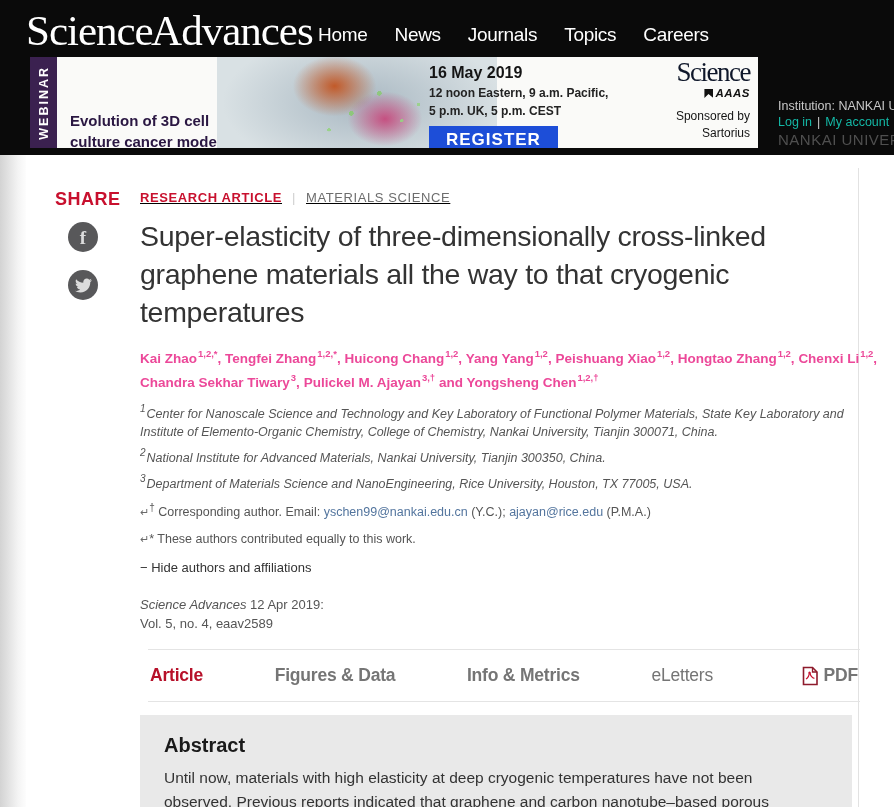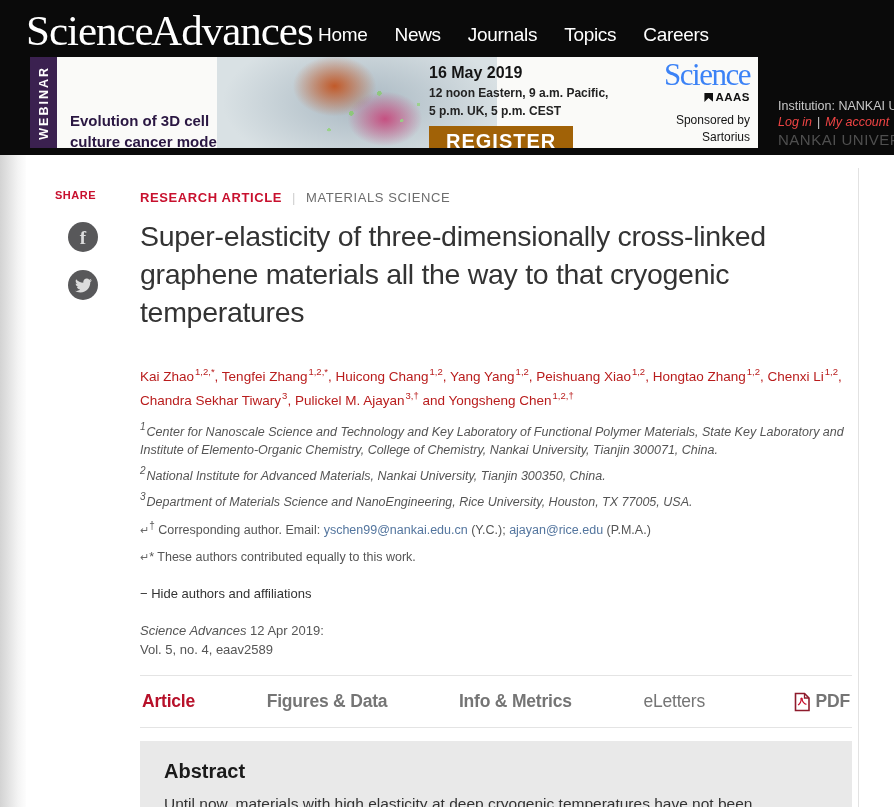--- a/index.html
+++ b/index.html
@@ -38,7 +38,7 @@
   .register-btn { display:inline-block; margin-top:6px; background:#a16207; color:#fff; border:none;
                   font-family:inherit; font-weight:bold; font-size:20px; letter-spacing:1px; padding:4px 17px; cursor:pointer; }
   .banner-sponsor { position:absolute; right:8px; top:2px; width:128px; text-align:right; }
-  .science-logo { font-family:"Liberation Serif", serif; color:#3b82f6; font-size:31px; letter-spacing:-1.5px; line-height:1; }
+  .science-logo { font-family:"Liberation Serif", serif; color:#0f172a; font-size:27px; letter-spacing:-1.5px; line-height:1; }
   .aaas-mark { font-size:11.5px; font-weight:bold; color:#111; margin-top:1px; letter-spacing:0.5px; }
   .aaas-flag { display:inline-block; width:9px; height:9px; background:#111; margin-right:2px;
                clip-path:polygon(0 0, 100% 0, 100% 100%, 45% 55%, 0 100%); vertical-align:-1px; }

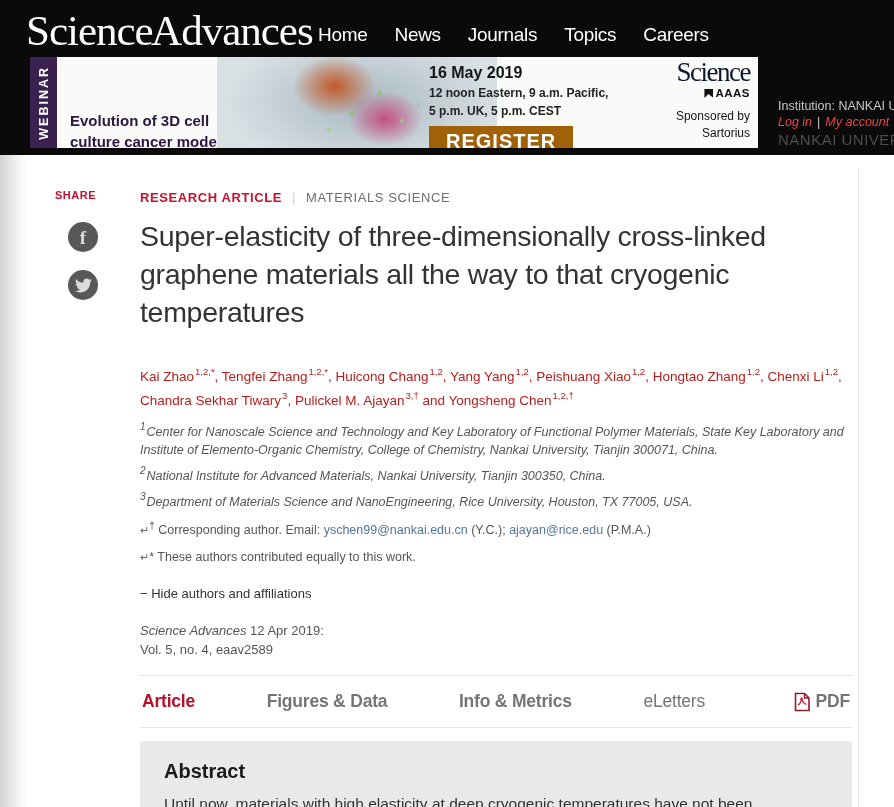--- a/index.html
+++ b/index.html
@@ -39,7 +39,7 @@
                   font-family:inherit; font-weight:bold; font-size:20px; letter-spacing:1px; padding:4px 17px; cursor:pointer; }
   .banner-sponsor { position:absolute; right:8px; top:2px; width:128px; text-align:right; }
   .science-logo { font-family:"Liberation Serif", serif; color:#0f172a; font-size:27px; letter-spacing:-1.5px; line-height:1; }
-  .aaas-mark { font-size:11.5px; font-weight:bold; color:#111; margin-top:1px; letter-spacing:0.5px; }
+  .aaas-mark { font-size:11.5px; font-weight:bold; color:#111; margin-top:1px; letter-spacing:0.5px;font-style:italic; }
   .aaas-flag { display:inline-block; width:9px; height:9px; background:#111; margin-right:2px;
                clip-path:polygon(0 0, 100% 0, 100% 100%, 45% 55%, 0 100%); vertical-align:-1px; }
   .sponsored { margin-top:9px; font-size:12px; font-weight:normal; color:#141414; line-height:1.45; }

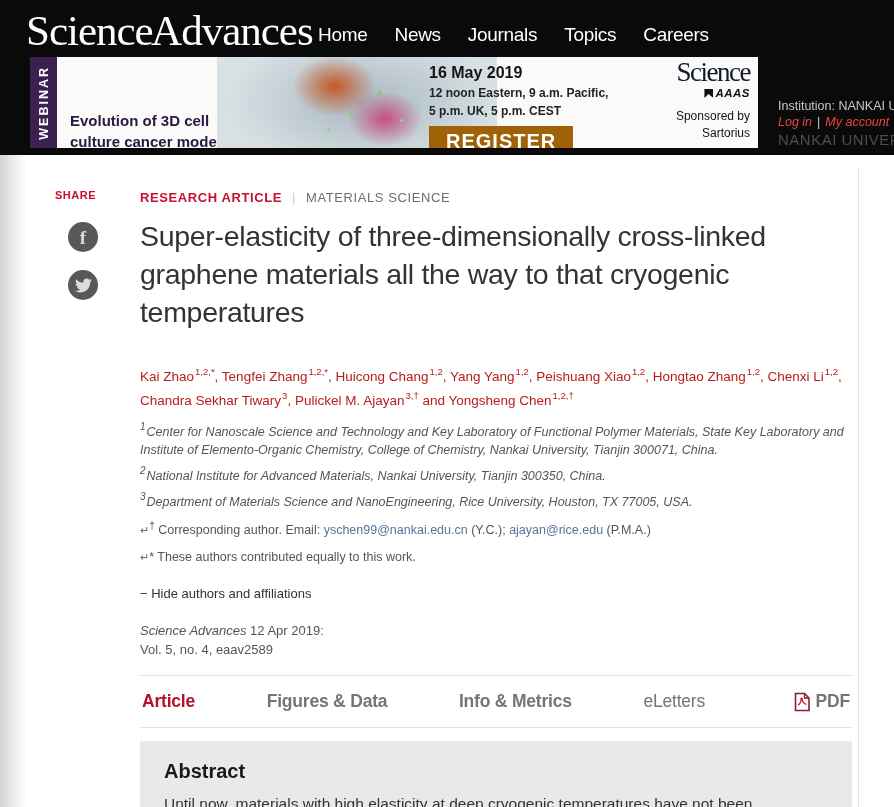--- a/index.html
+++ b/index.html
@@ -47,7 +47,7 @@
   
   .account { position:absolute; left:778px; top:99px; color:#c9c9c9; font-size:12.5px;
              line-height:1.25; white-space:nowrap; }
-  .account a { color:#ef4444; text-decoration:none;font-style:italic; }
+  .account a { color:#14b8a6; text-decoration:none; }
   .account .sep { margin:0 5px; }
   .account-watermark { color:#4f4f4f; font-size:15px; letter-spacing:0.5px; margin-top:1px; }
 

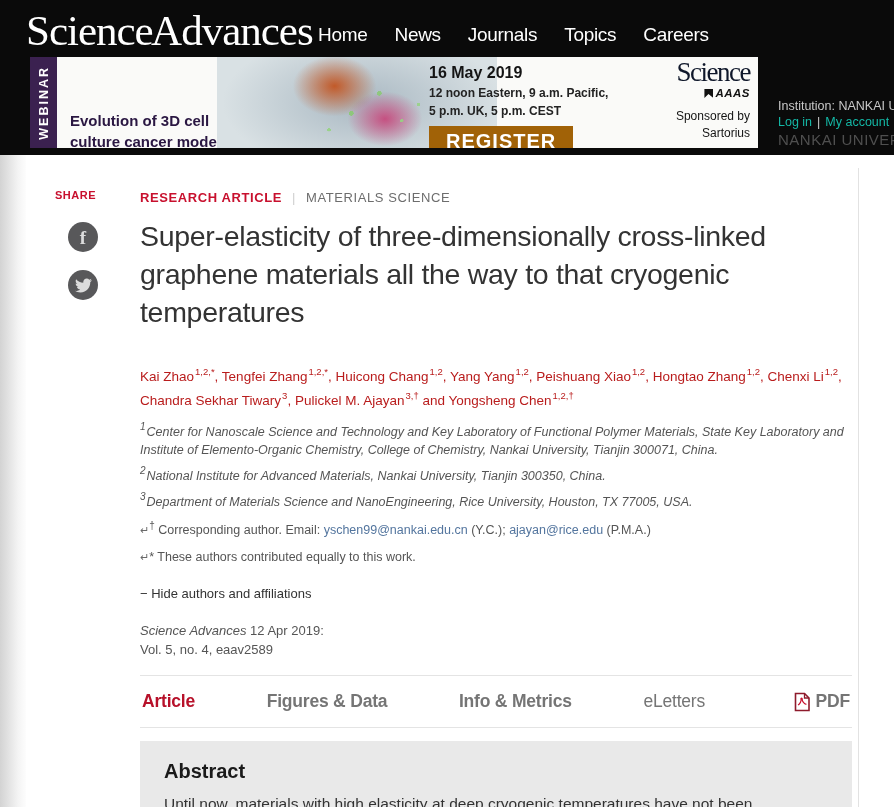--- a/index.html
+++ b/index.html
@@ -35,8 +35,8 @@
   .banner-schedule { position:absolute; left:372px; top:7px; }
   .banner-date { font-size:16px; font-weight:bold; color:#141414; }
   .banner-time { font-size:12px; font-weight:bold; color:#232323; line-height:1.5; margin-top:2px; }
-  .register-btn { display:inline-block; margin-top:6px; background:#a16207; color:#fff; border:none;
-                  font-family:inherit; font-weight:bold; font-size:20px; letter-spacing:1px; padding:4px 17px; cursor:pointer; }
+  .register-btn { display:inline-block; margin-top:6px; background:#1d4ed8; color:#fff; border:none;
+                  font-family:inherit; font-weight:bold; font-size:17px; letter-spacing:1px; padding:4px 17px; cursor:pointer; }
   .banner-sponsor { position:absolute; right:8px; top:2px; width:128px; text-align:right; }
   .science-logo { font-family:"Liberation Serif", serif; color:#0f172a; font-size:27px; letter-spacing:-1.5px; line-height:1; }
   .aaas-mark { font-size:11.5px; font-weight:bold; color:#111; margin-top:1px; letter-spacing:0.5px;font-style:italic; }

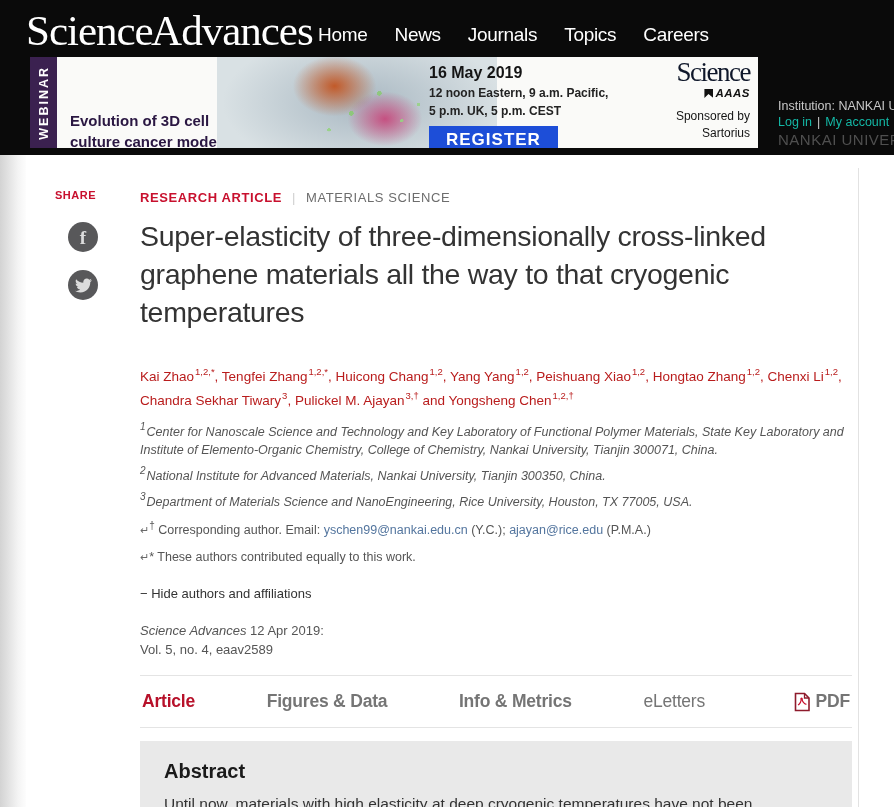--- a/index.html
+++ b/index.html
@@ -58,7 +58,7 @@
 
   
   .share-label { position:absolute; left:55px; top:189px; color:#c8102e; font-weight:bold;
-                 font-size:11px; letter-spacing:0.5px; }
+                 font-size:18px; letter-spacing:0.5px; }
   .share-btn { position:absolute; left:68px; width:30px; height:30px; border-radius:50%;
                background:#58585a; display:flex; align-items:center; justify-content:center; cursor:pointer; }
   .share-fb { top:222px; }

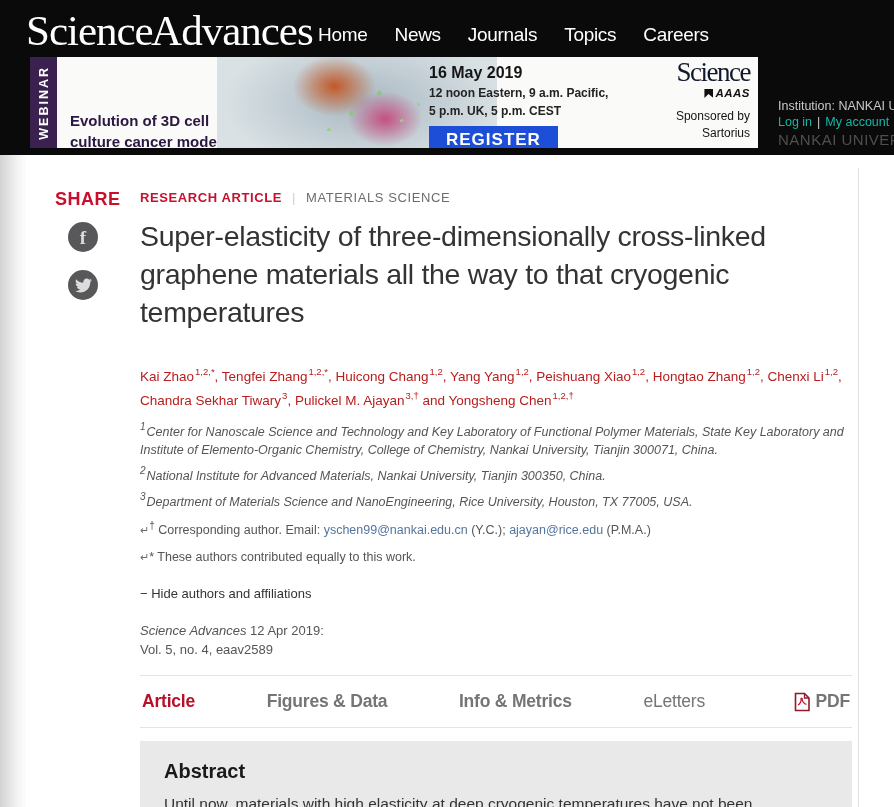--- a/index.html
+++ b/index.html
@@ -67,7 +67,7 @@
 
   
   .article { position:absolute; left:140px; top:190px; width:718px; }
-  .kicker-row { display:flex; align-items:center; gap:10px; font-size:13px; letter-spacing:0.6px; }
+  .kicker-row { display:flex; align-items:center; gap:10px; font-size:13px; letter-spacing:0.6px;text-decoration:underline; }
   .kicker { color:#c8102e; font-weight:bold; }
   .kicker-divider { color:#cfcfcf; }
   .section-label { color:#6d6d6d; }

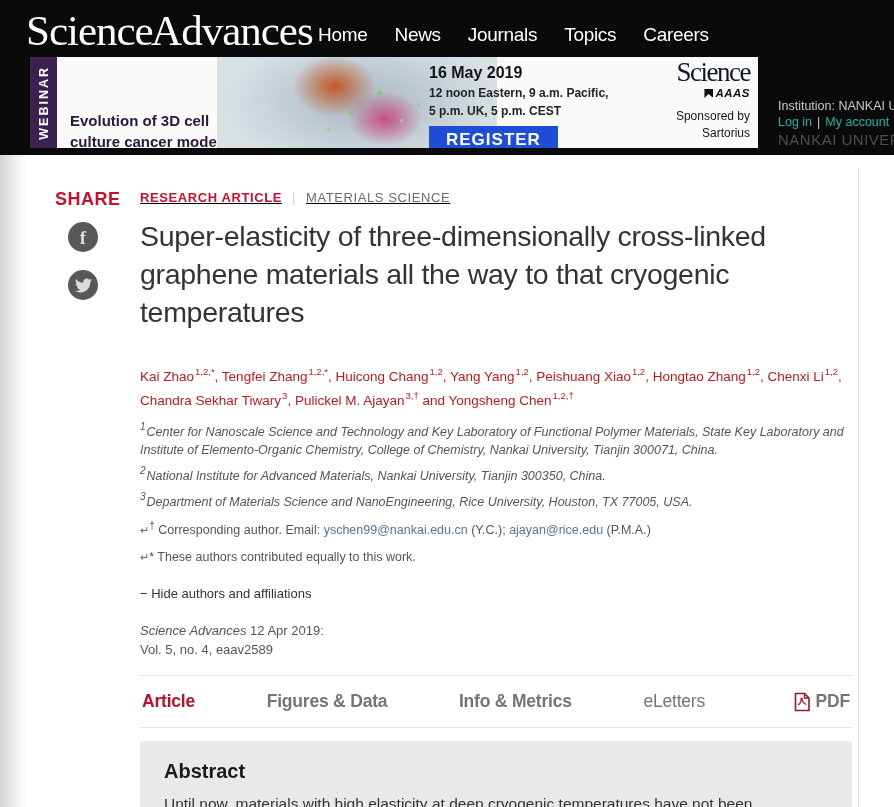--- a/index.html
+++ b/index.html
@@ -73,7 +73,7 @@
   .section-label { color:#6d6d6d; }
   .article-title { margin-top:12px; width:695px; font-size:28.5px; font-weight:400;
                    color:#333; line-height:1.34; letter-spacing:-0.3px; }
-  .authors-line { margin-top:32px; width:740px; font-size:13.5px; font-weight:normal; color:#b91c1c; line-height:1.75; }
+  .authors-line { margin-top:14px; width:740px; font-size:13.5px; font-weight:bold; color:#ec4899; line-height:1.75; }
   .author-sup { font-size:9.5px; vertical-align:6px; margin-left:1px; }
   .affiliations { margin-top:7px; }
   .affiliation { font-size:12.5px; color:#555; line-height:1.45; margin-bottom:5px; width:712px; }

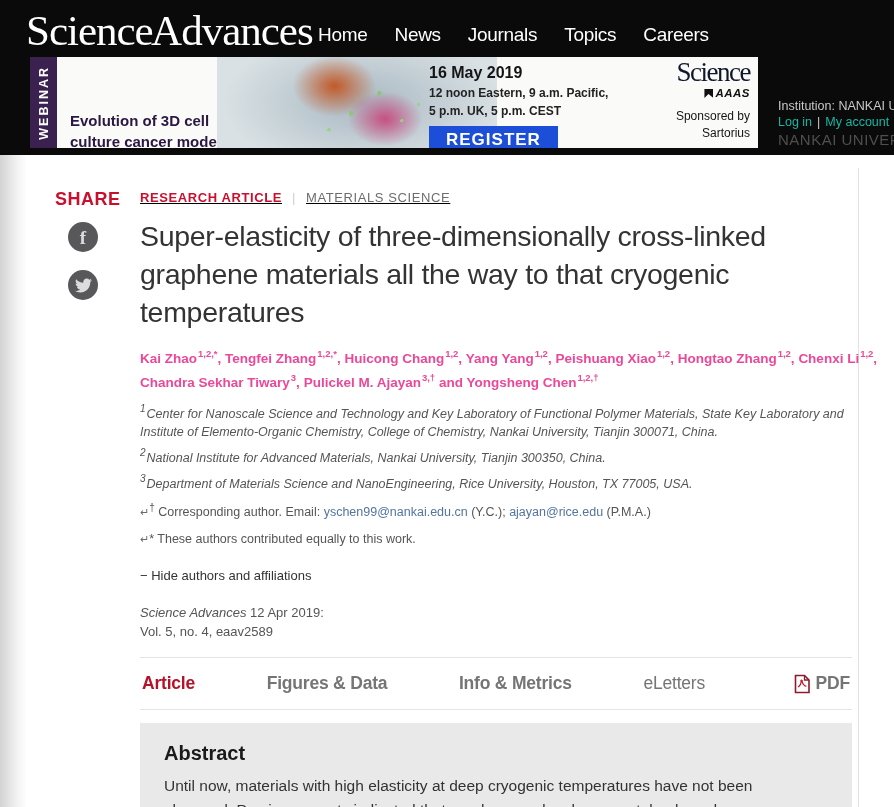--- a/index.html
+++ b/index.html
@@ -84,7 +84,7 @@
   .author-note .note-sup { font-size:10px; vertical-align:5px; }
   .author-note a { color:#53759e; text-decoration:none; }
   .equal-note { margin-top:13px; }
-  .hide-link { margin-top:22px; font-size:13px; color:#333; cursor:pointer; }
+  .hide-link { margin-top:14px; font-size:13px; color:#333; cursor:pointer; }
   .citation { margin-top:21px; font-size:13px; color:#555; line-height:1.45; }
   .citation .journal { font-style:italic; }
 

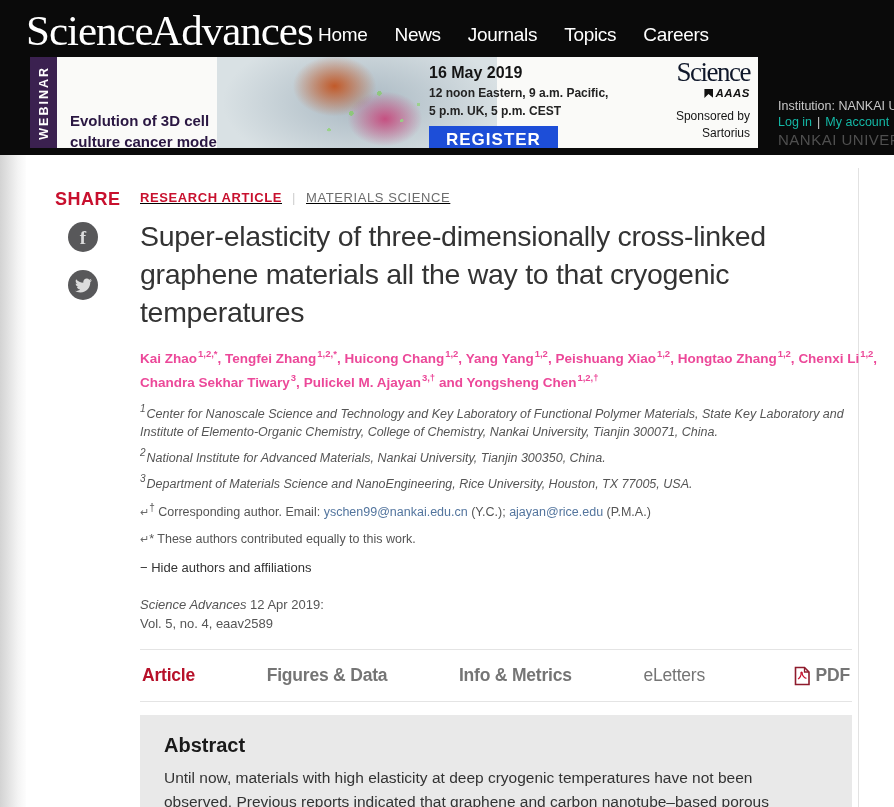--- a/index.html
+++ b/index.html
@@ -90,7 +90,7 @@
 
   
   .tabs { margin-top:15px; width:712px; border-top:1px solid #e4e4e4; border-bottom:1px solid #e4e4e4;
-          padding:15px 2px; display:flex; justify-content:space-between; align-items:center; }
+          padding:15px 2px; display:flex; justify-content:space-between; align-items:center;margin-left:8px; }
   .tab { font-size:17.5px; font-weight:bold; color:#757575; text-decoration:none; cursor:pointer; letter-spacing:-0.2px; }
   .tab.active { color:#b7112a; }
   .tab-eletters { font-weight:400; }

